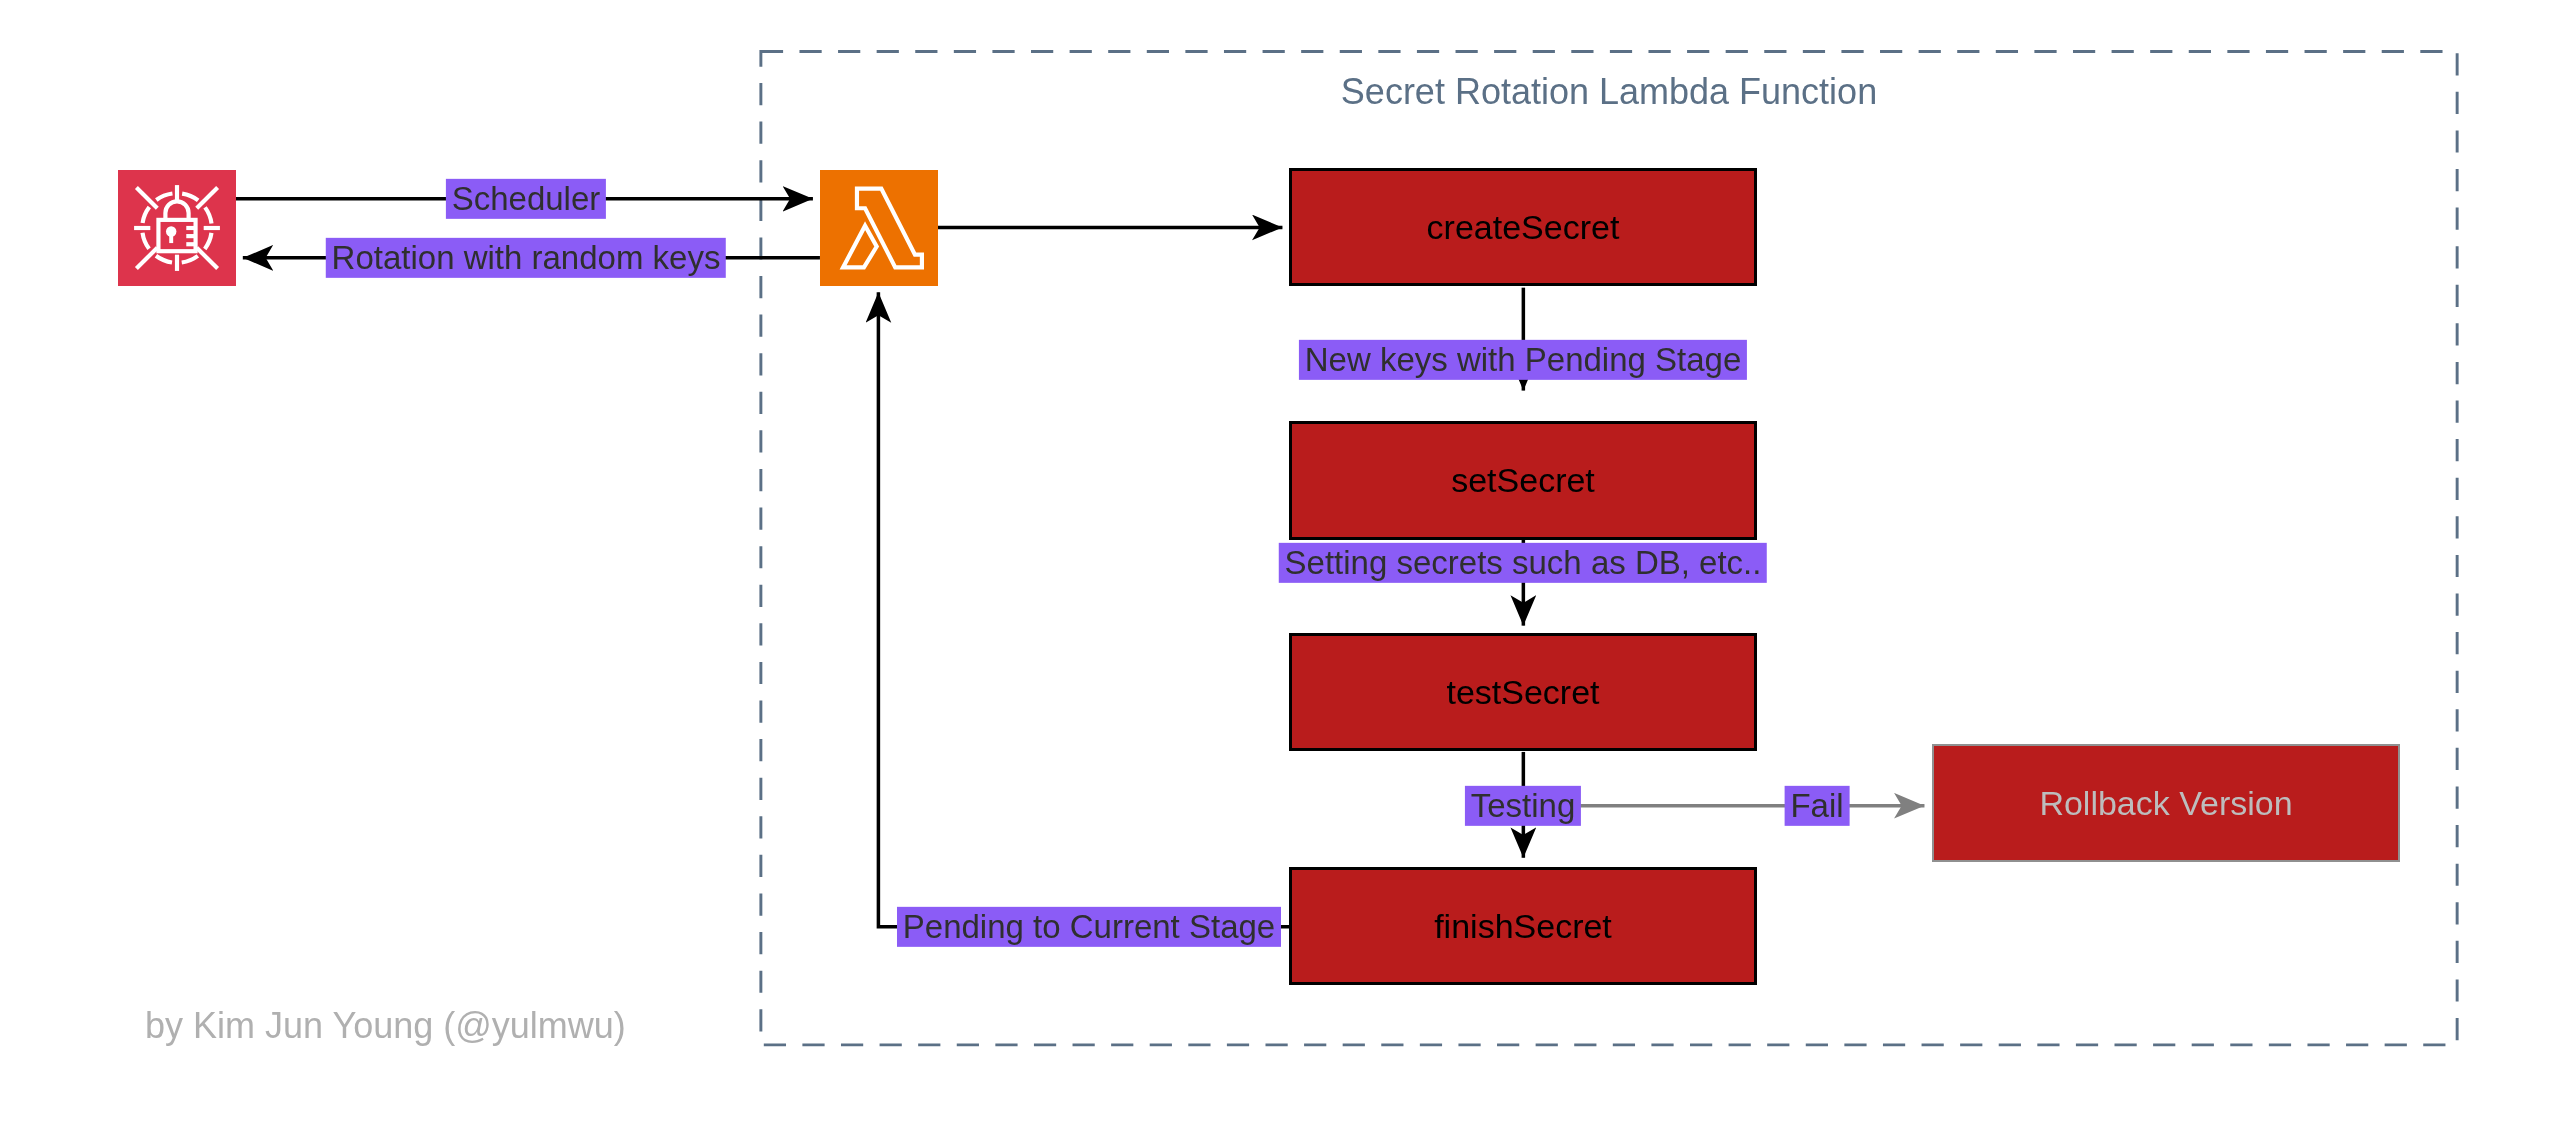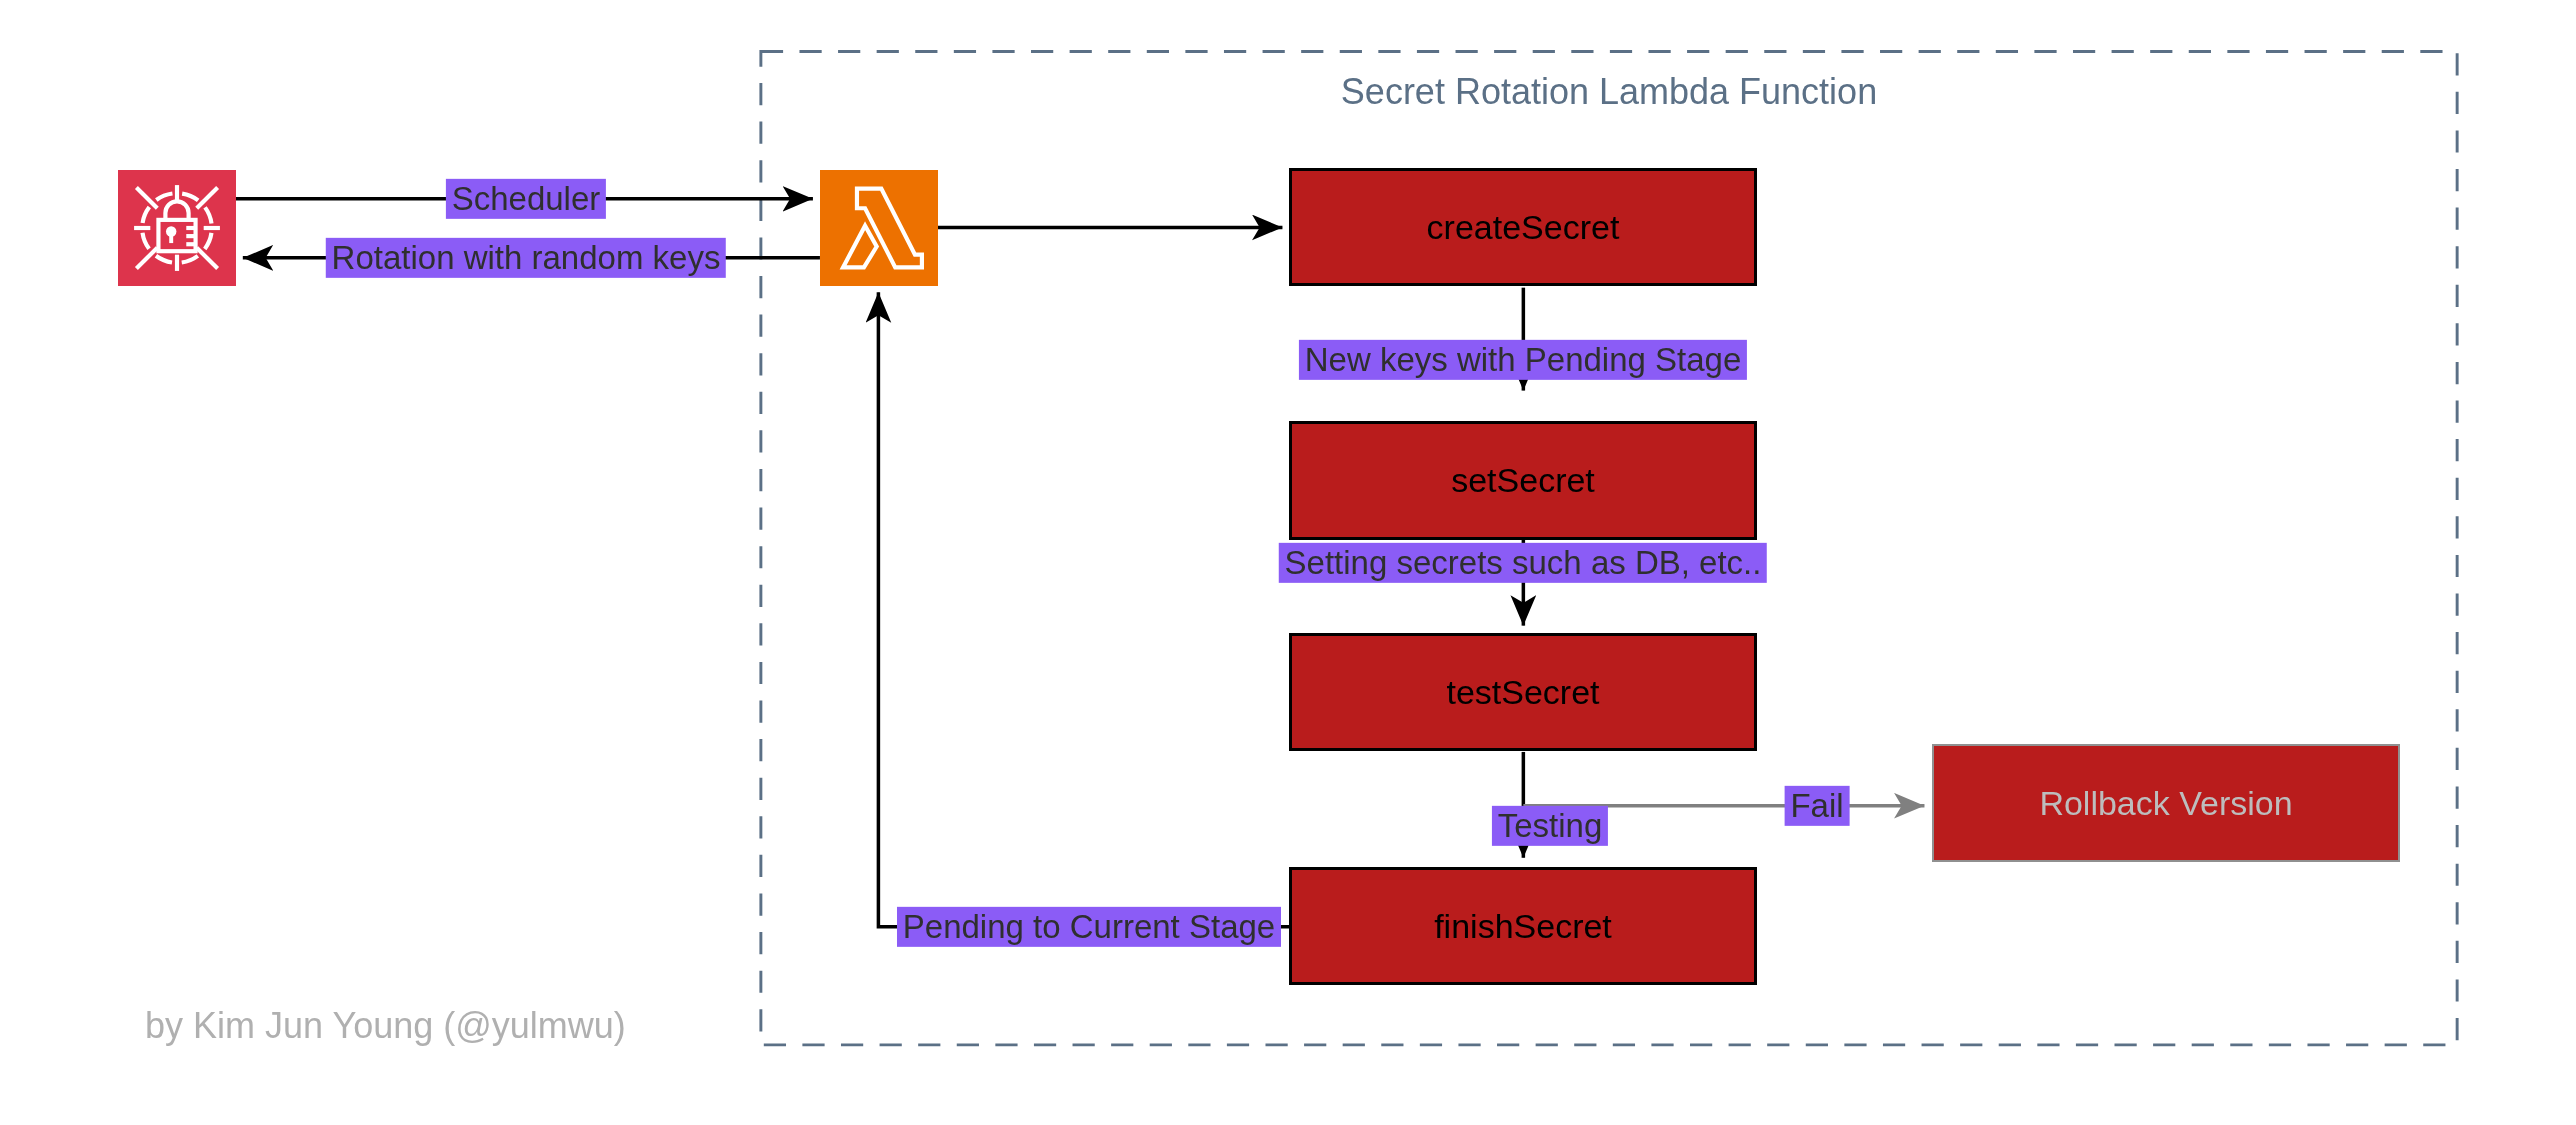--- a/index.html
+++ b/index.html
@@ -118,7 +118,7 @@
 <div class="edge-label" style="left:526px;top:258px;">Rotation with random keys</div>
 <div class="edge-label" style="left:1523px;top:334px;margin-top:26px;">New keys with Pending Stage</div>
 <div class="edge-label" style="left:1523px;top:563px;">Setting secrets such as DB, etc..</div>
-<div class="edge-label" style="left:1523px;top:826px;margin-left:27px;">Testing</div>
+<div class="edge-label" style="left:1523px;top:806px;">Testing</div>
 <div class="edge-label" style="left:1817px;top:806px;">Fail</div>
 <div class="edge-label" style="left:1089px;top:927px;">Pending to Current Stage</div>
 

